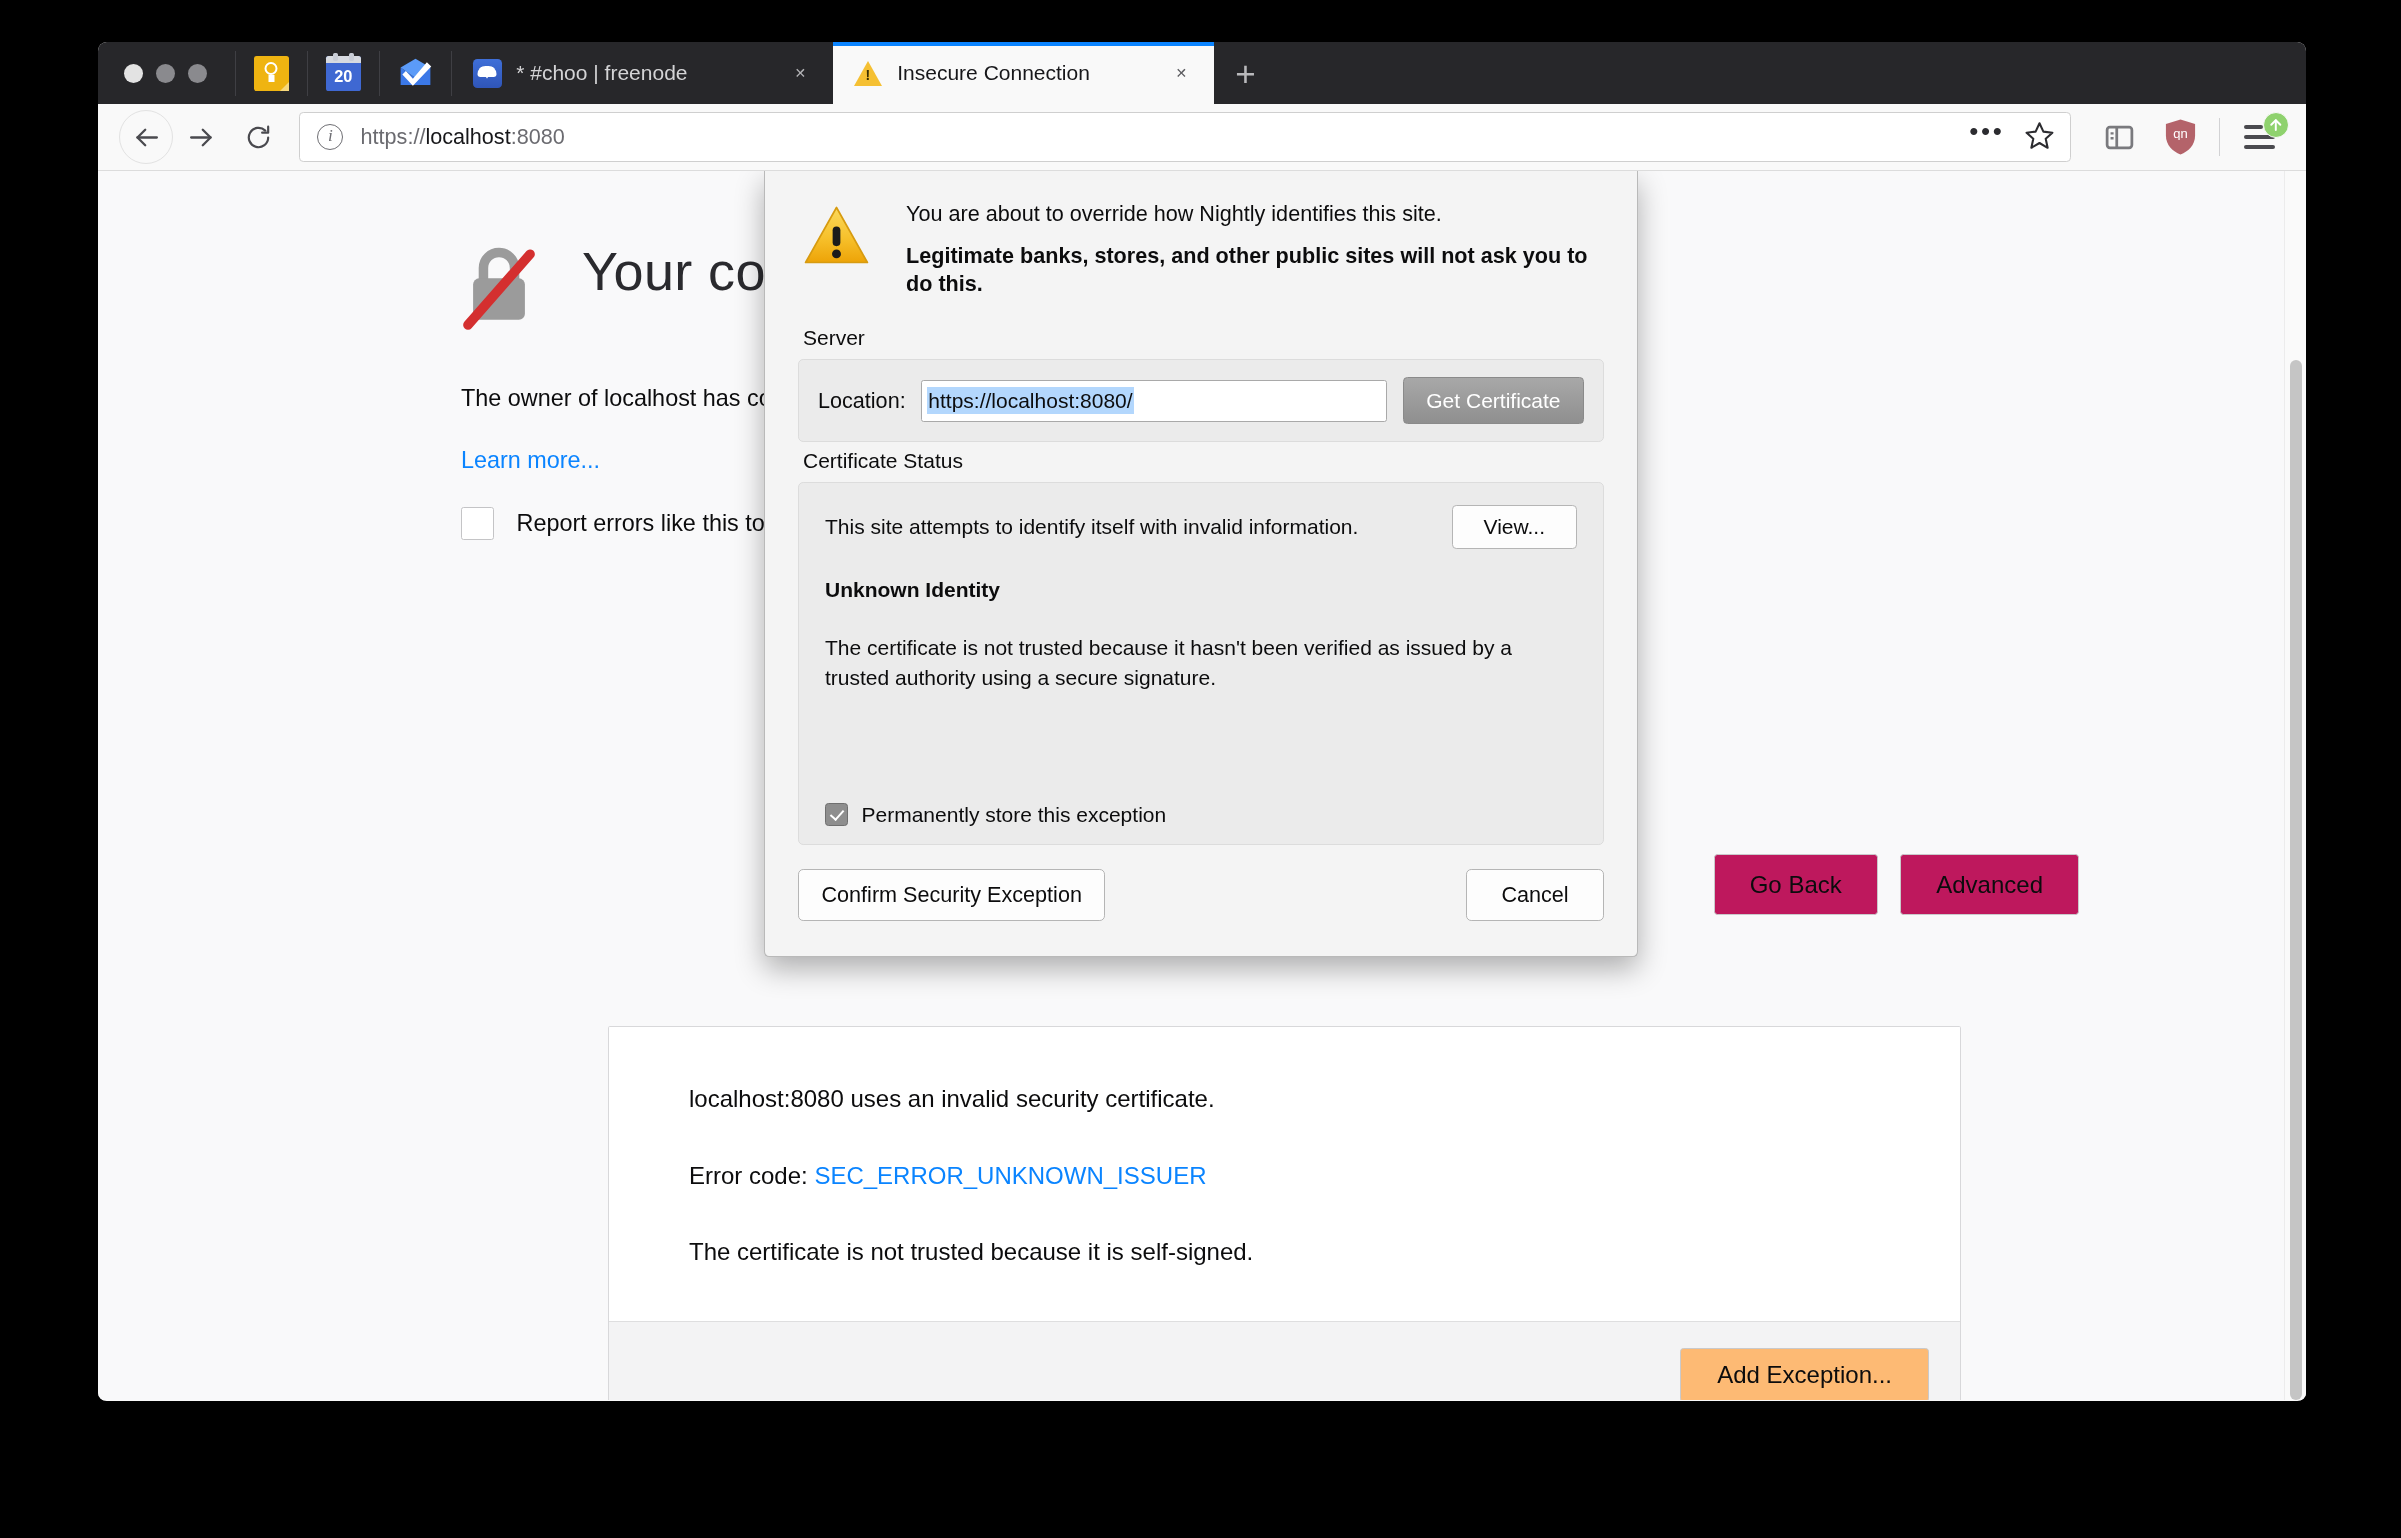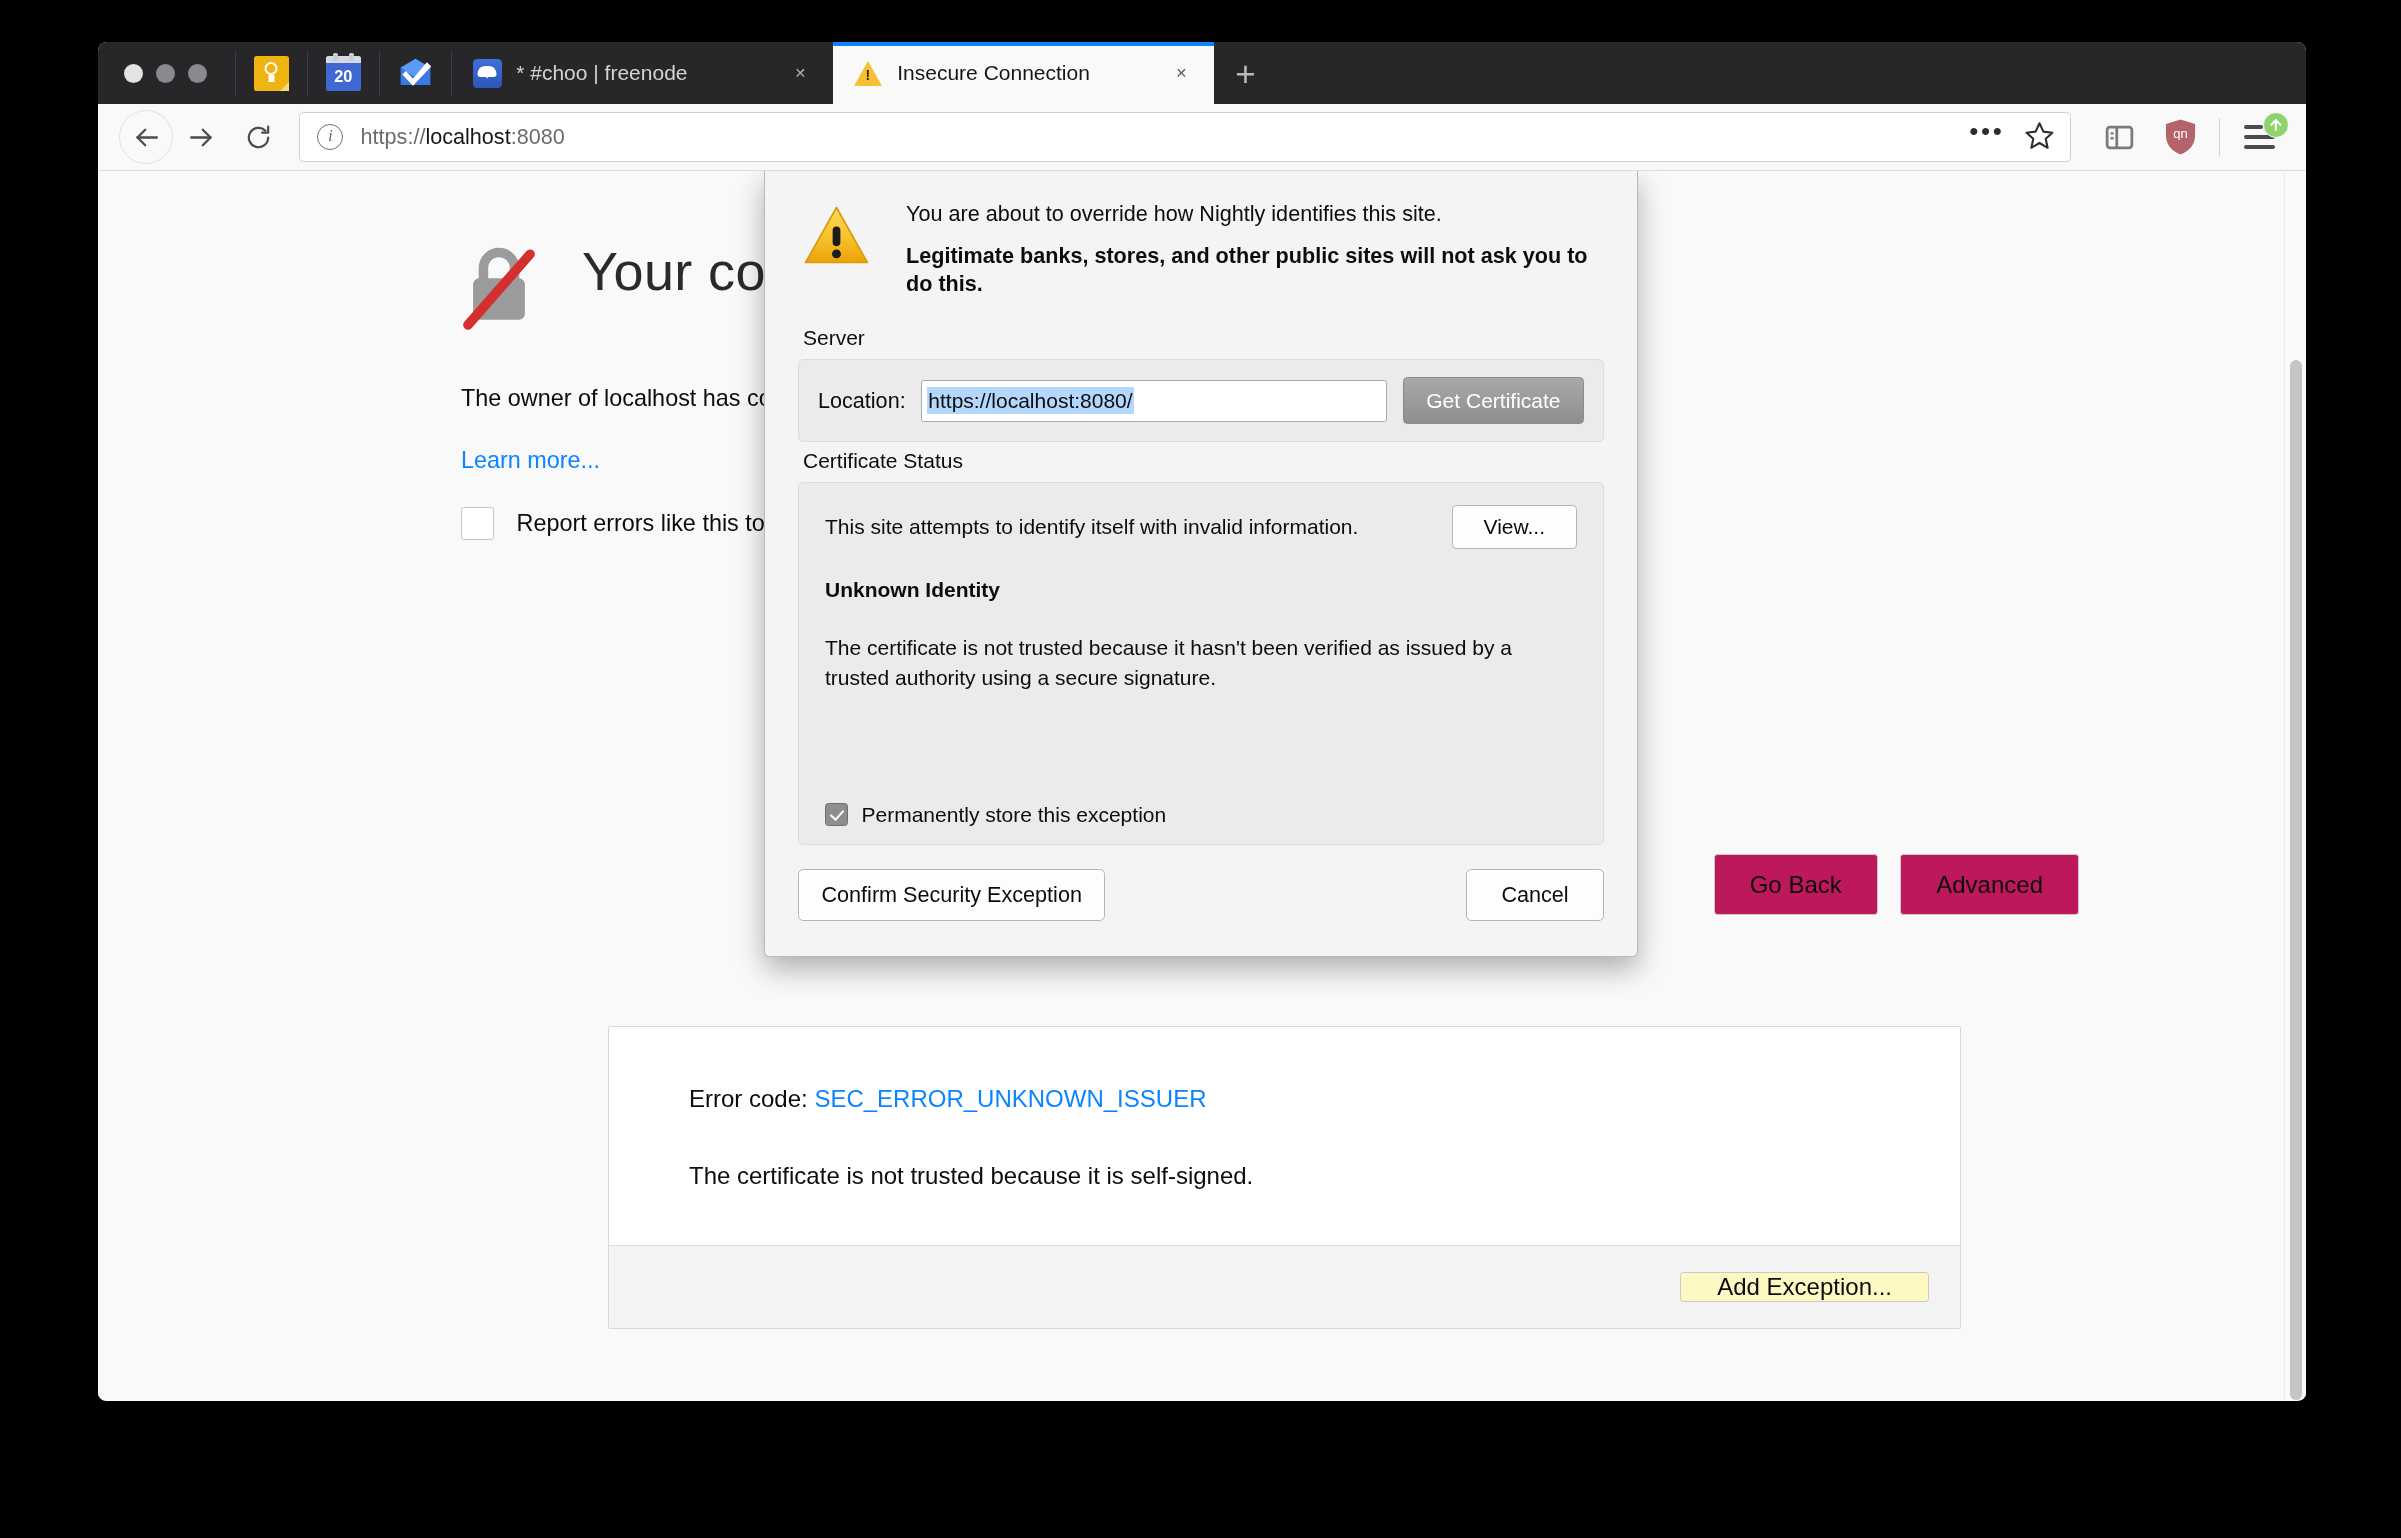--- a/index.html
+++ b/index.html
@@ -708,6 +708,7 @@
 
       <div id="advanced-card">
         <div id="advanced-body">
+          <div class="adv-line">localhost:8080 uses an invalid security certificate.</div>
           <div class="adv-line"><span>Error code: </span><span class="adv-code">SEC_ERROR_UNKNOWN_ISSUER</span></div>
           <div class="adv-line">The certificate is not trusted because it is self-signed.</div>
         </div>

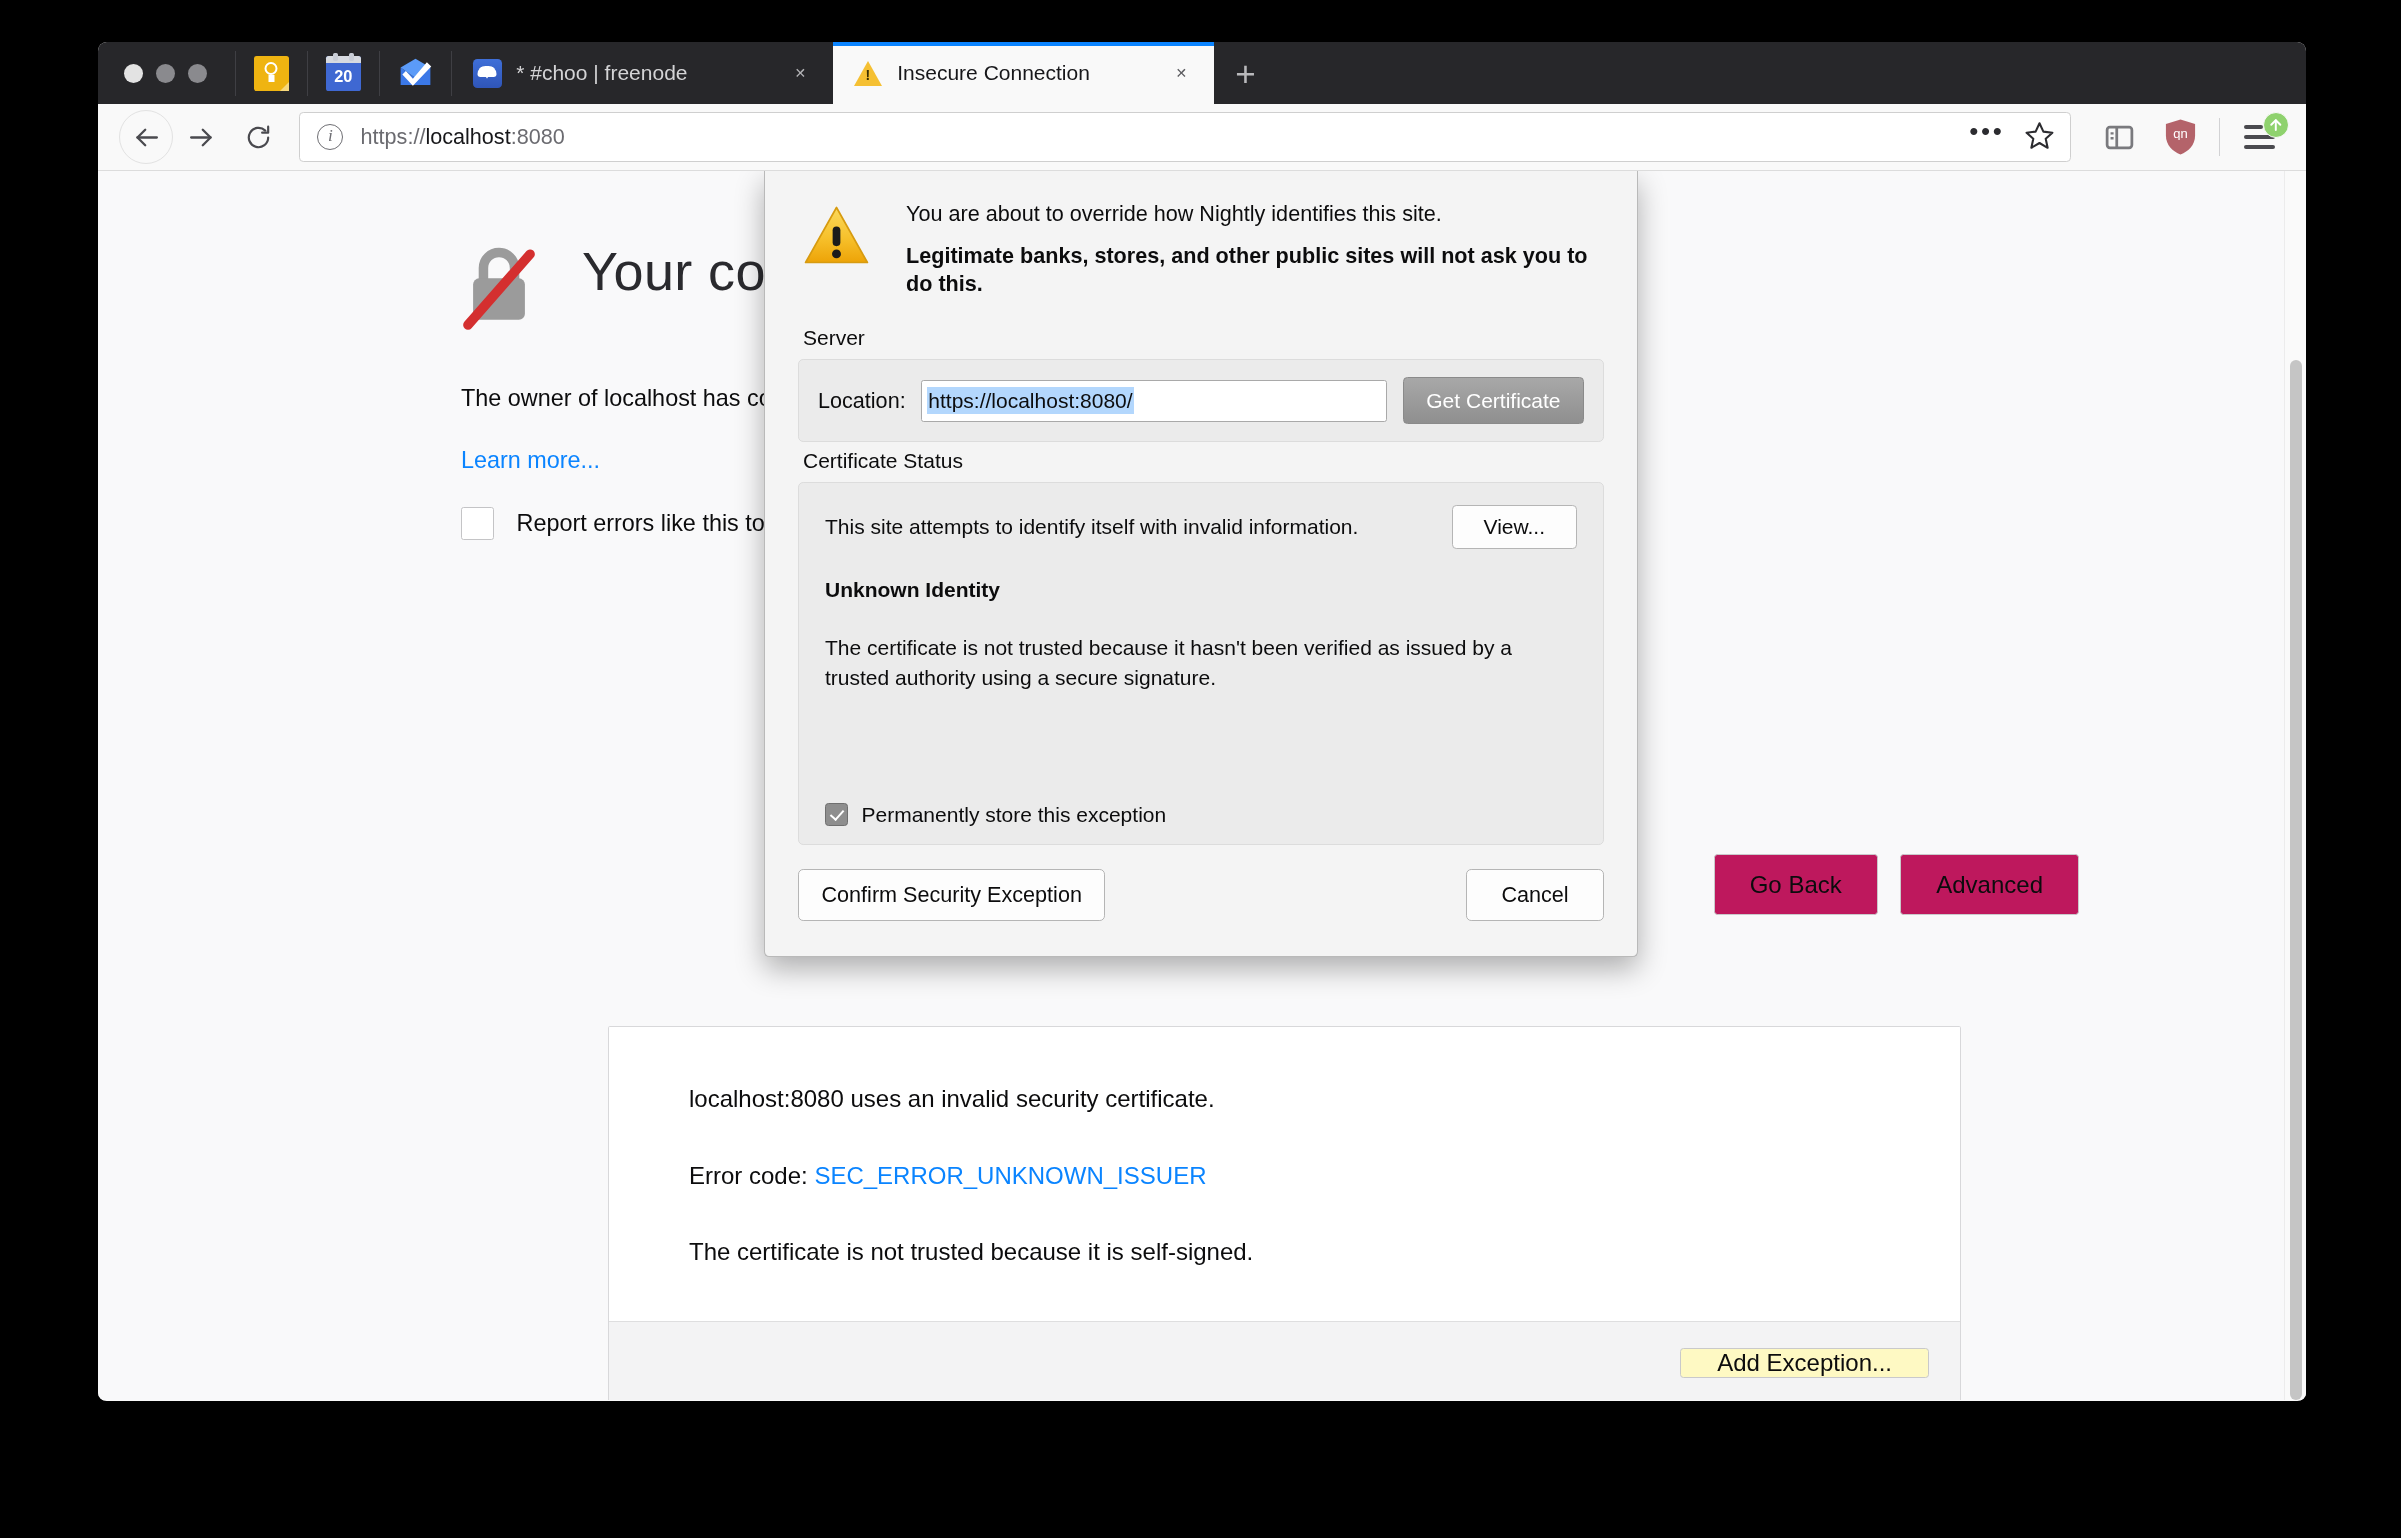--- a/index.html
+++ b/index.html
@@ -399,12 +399,12 @@
     justify-content: flex-end;
   }
   #add-exception-btn {
-    background: #fef9c3;
+    background: #fdba74;
     border: 0.9px solid #c9c9cb;
     border-radius: 3.5px;
     font-size: 24px;
     color: #0c0c0d;
-    padding: 0 36px;
+    padding: 12px 36px;
     font-family: "Liberation Sans", sans-serif;
   }
 

